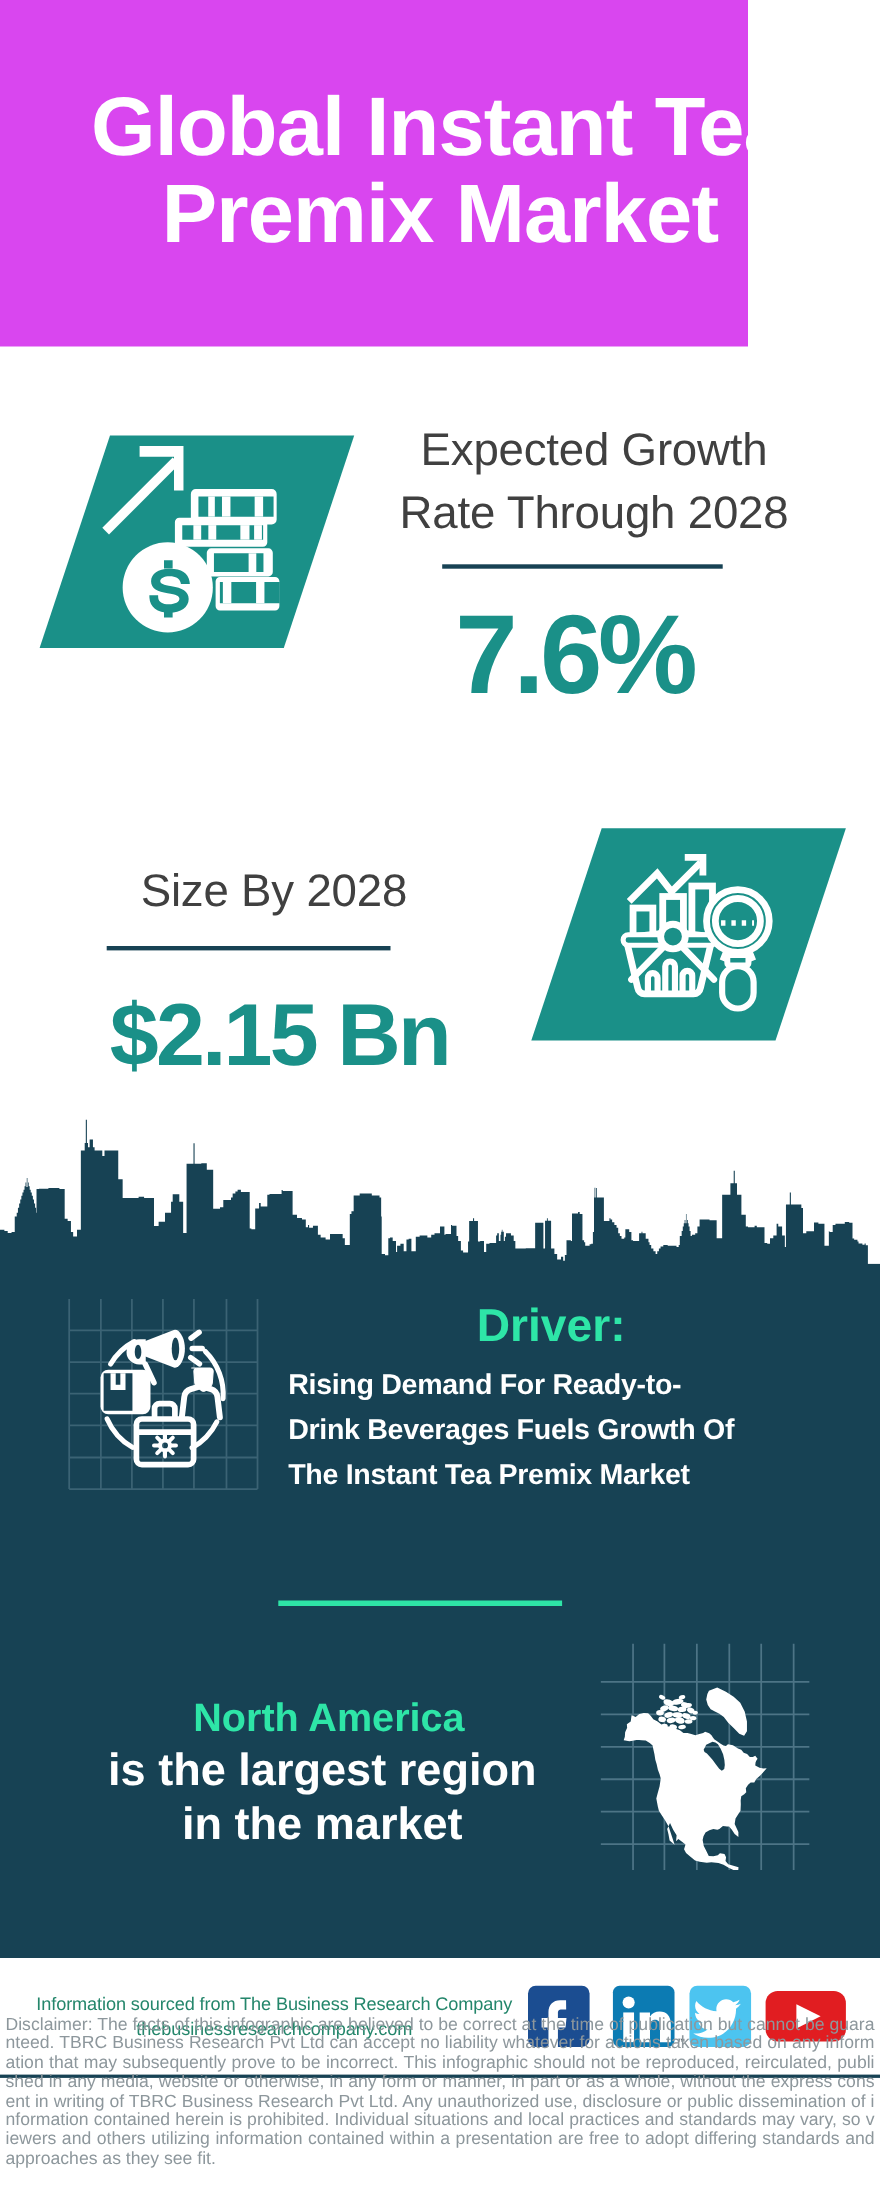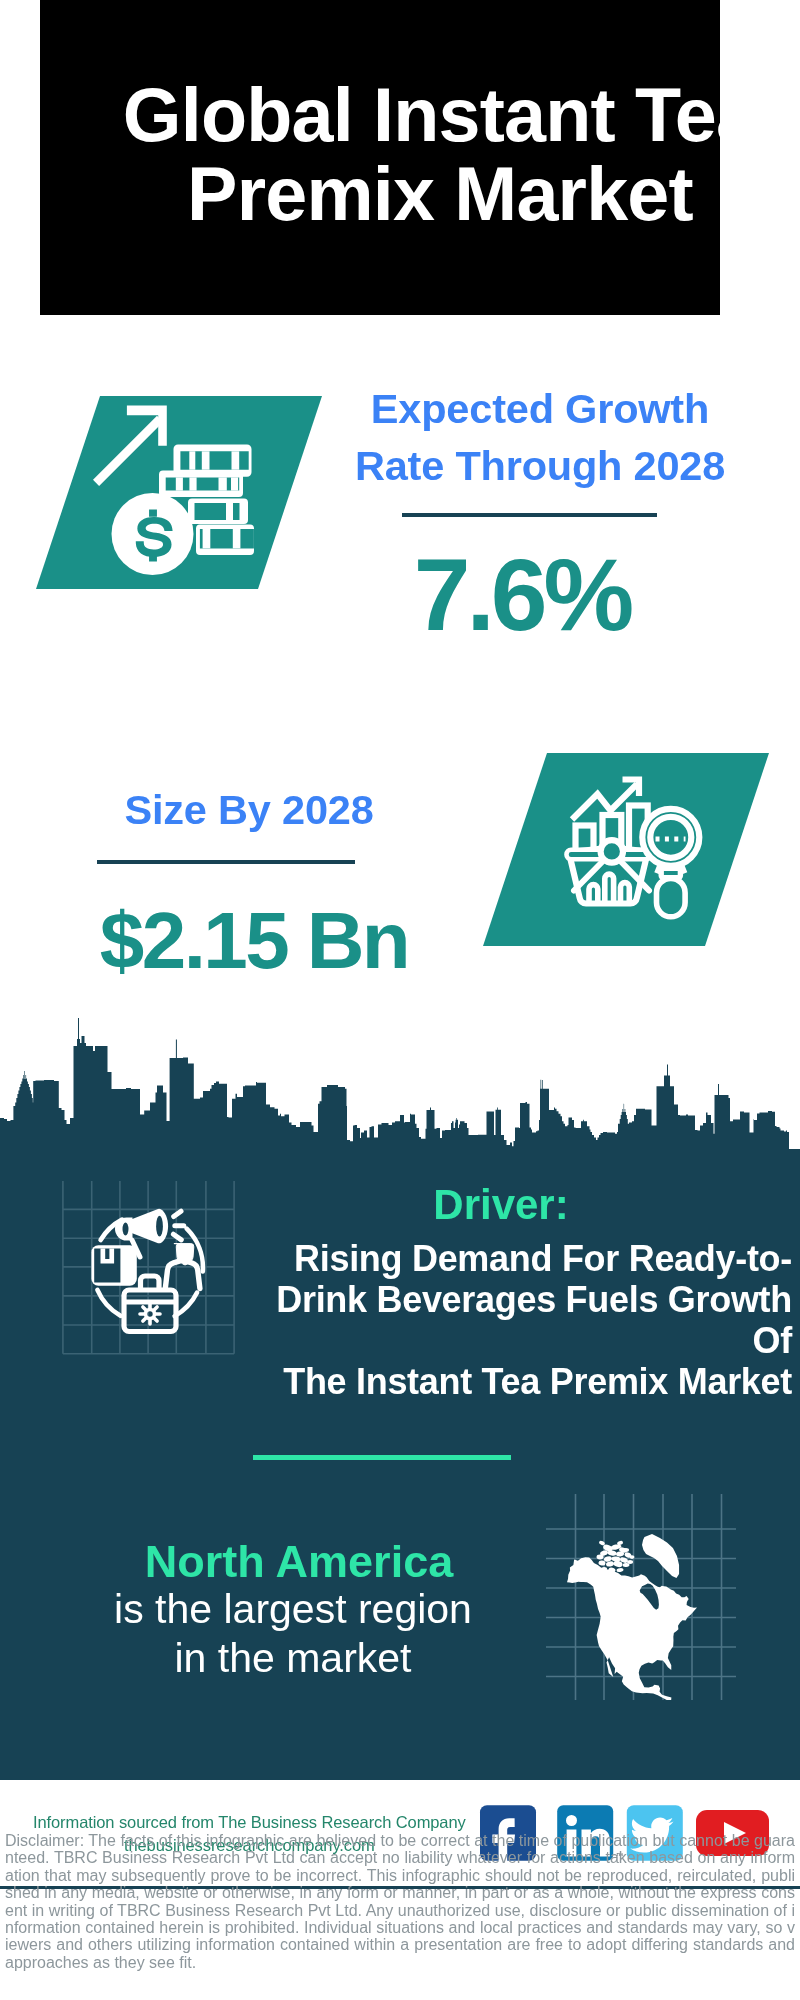--- a/index.html
+++ b/index.html
@@ -5,7 +5,7 @@
   html,body{margin:0;padding:0;}
   body{width:800px;height:2000px;background:#ffffff;font-family:"Liberation Sans",sans-serif;overflow:hidden;}
   .page{position:relative;width:800px;height:2000px;overflow:hidden;background:#fff;}
-  .hdr{position:absolute;left:0;top:0;width:680px;height:315px;background:#000000;margin-left:40px;}
+  .hdr{position:absolute;left:0;top:0;width:680px;height:315px;background:#d946ef;}
   .hdr h1{position:absolute;left:0;top:76px;width:800px;margin:0;text-align:center;color:#ffffff;
     font-size:75.5px;font-weight:bold;line-height:79px;letter-spacing:-0.8px;}
   .icon-panel{position:absolute;}

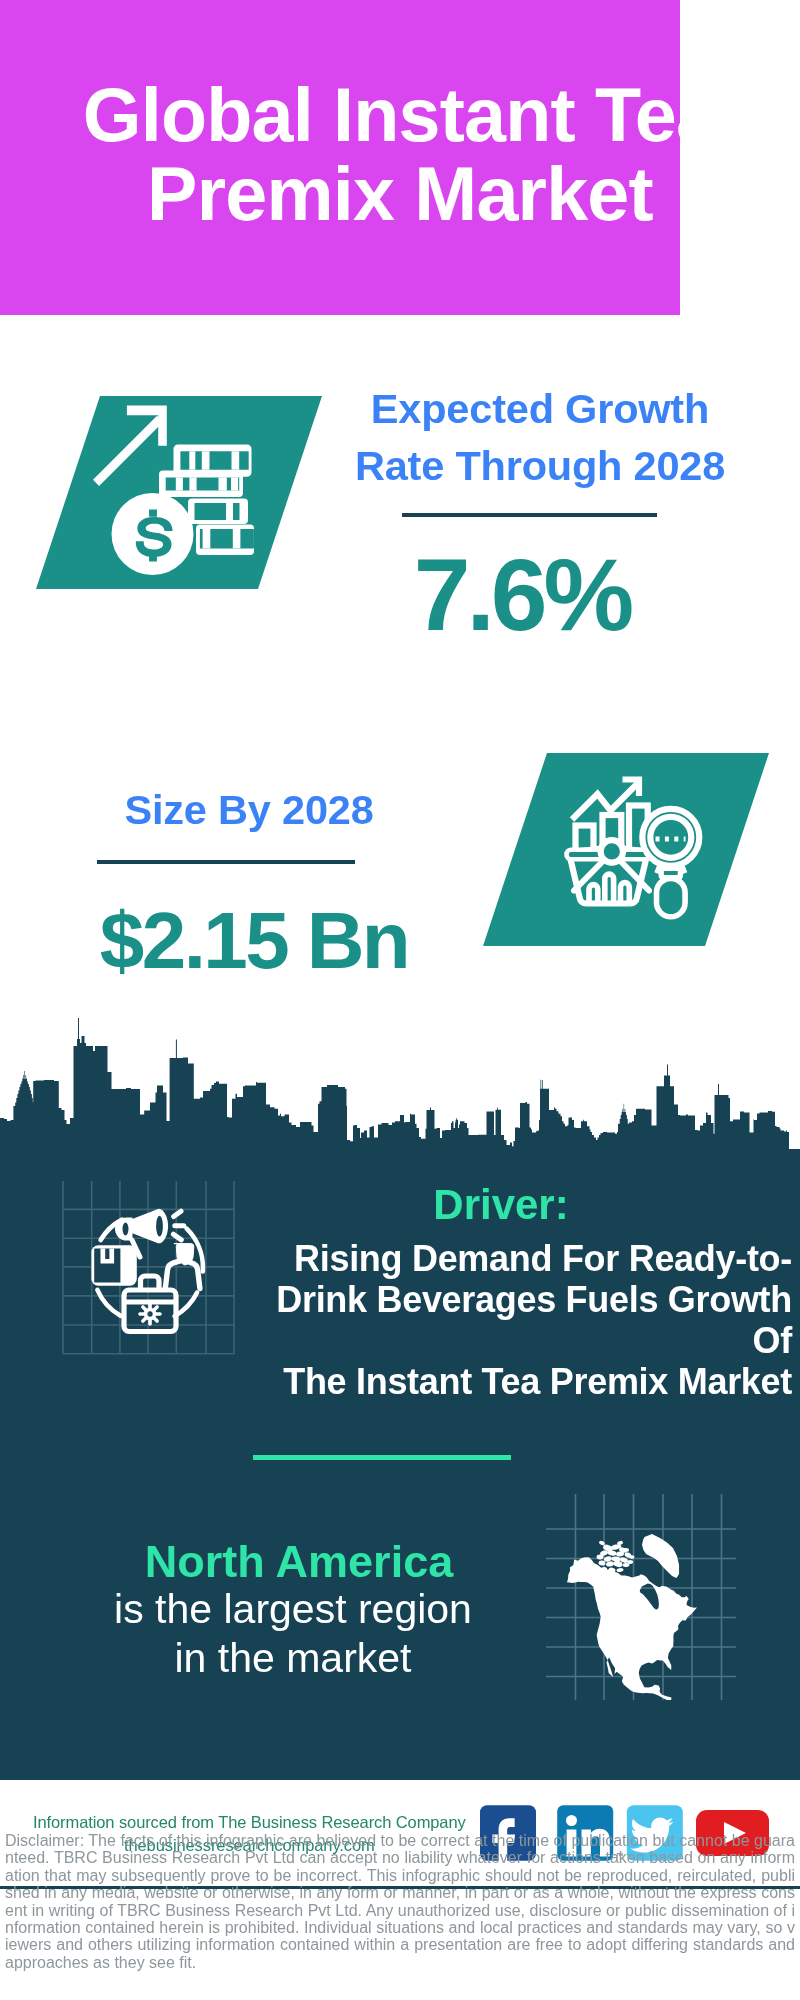--- a/index.html
+++ b/index.html
@@ -9,7 +9,7 @@
   .hdr h1{position:absolute;left:0;top:76px;width:800px;margin:0;text-align:center;color:#ffffff;
     font-size:75.5px;font-weight:bold;line-height:79px;letter-spacing:-0.8px;}
   .icon-panel{position:absolute;}
-  .stat-txt{position:absolute;text-align:center;color:#3b82f6;font-weight:bold;
+  .stat-txt{position:absolute;text-align:center;color:#404040;font-weight:normal;
     font-size:41.5px;line-height:57px;letter-spacing:-0.2px;}
   .stat-rule{position:absolute;height:4px;background:#174254;}
   .stat-val{position:absolute;text-align:center;color:#1A9088;font-weight:bold;

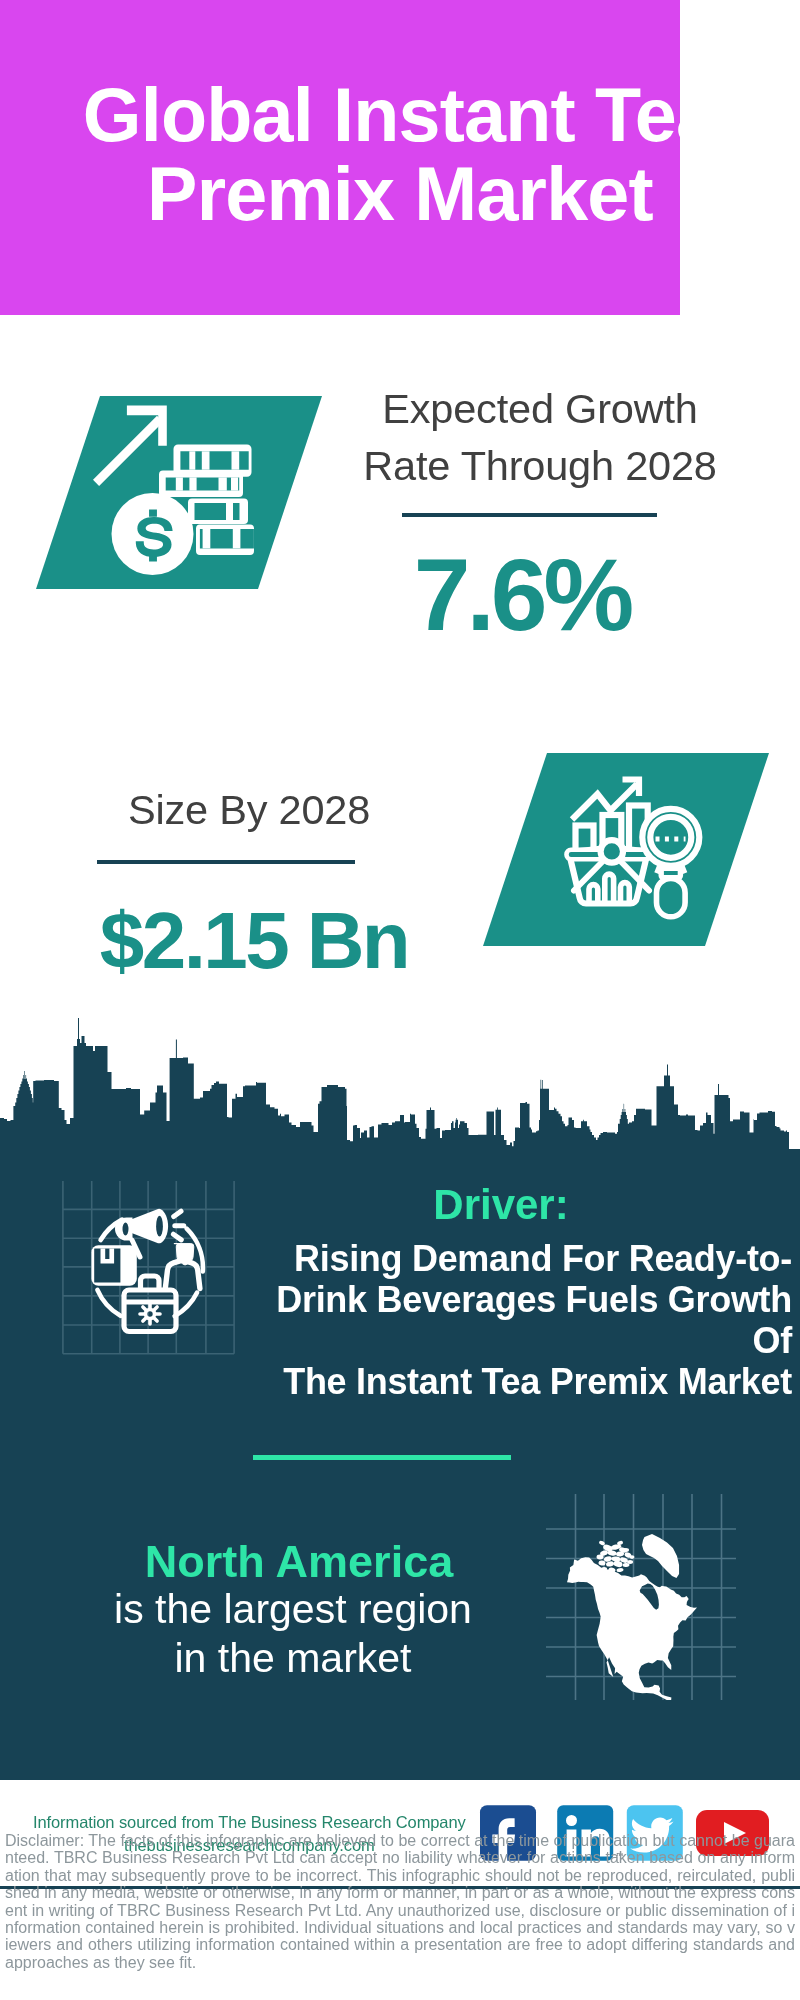--- a/index.html
+++ b/index.html
@@ -17,8 +17,8 @@
   .dark{position:absolute;left:0;top:1149px;width:800px;height:631px;background:#174254;}
   .skyline{position:absolute;left:0;top:1015px;width:800px;height:135px;display:block;}
   .drv-title{position:absolute;color:#2EE5A7;font-weight:bold;font-size:42px;line-height:42px;text-align:center;}
-  .drv-body{position:absolute;color:#ffffff;font-weight:bold;font-size:36px;line-height:41px;
-     text-align:right;letter-spacing:-0.3px;}
+  .drv-body{position:absolute;color:#ffffff;font-weight:bold;font-size:26px;line-height:41px;
+     text-align:left;letter-spacing:-0.3px;}
   .mint-rule{position:absolute;height:5px;background:#2EE5A7;}
   .reg-name{position:absolute;color:#2EE5A7;font-weight:bold;font-size:45px;line-height:41.5px;text-align:center;}
   .reg-sub{position:absolute;color:#ffffff;font-weight:normal;font-size:41px;line-height:49px;text-align:center;}

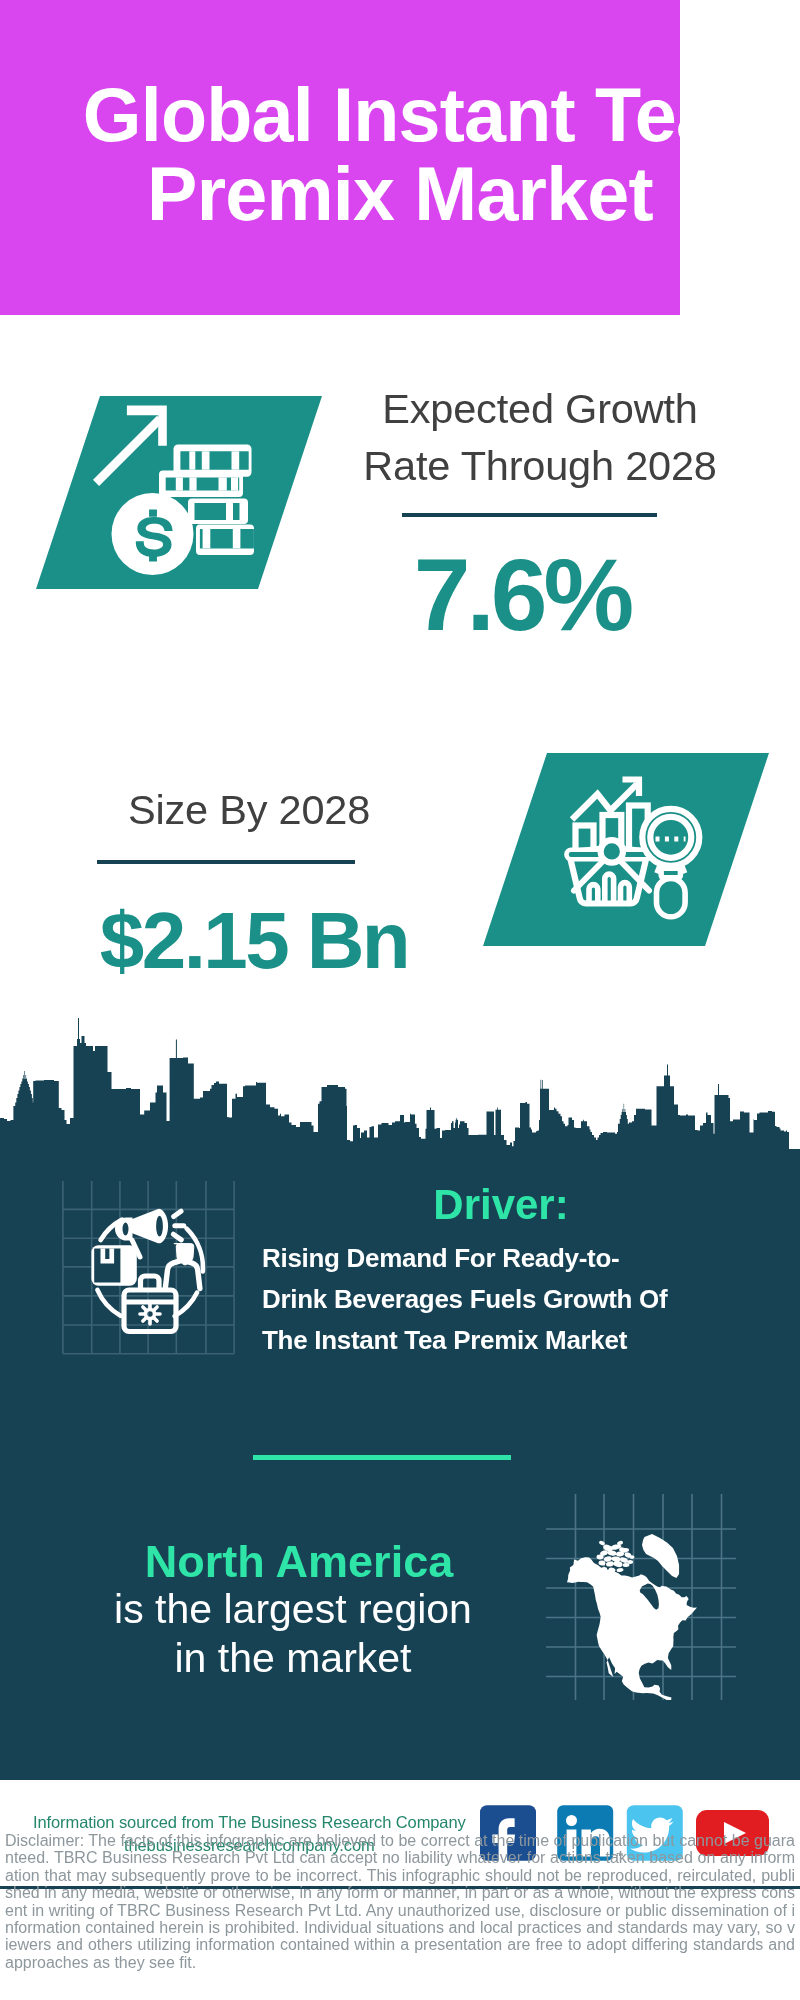--- a/index.html
+++ b/index.html
@@ -20,7 +20,7 @@
   .drv-body{position:absolute;color:#ffffff;font-weight:bold;font-size:26px;line-height:41px;
      text-align:left;letter-spacing:-0.3px;}
   .mint-rule{position:absolute;height:5px;background:#2EE5A7;}
-  .reg-name{position:absolute;color:#2EE5A7;font-weight:bold;font-size:45px;line-height:41.5px;text-align:center;}
+  .reg-name{position:absolute;color:#2EE5A7;font-weight:bold;font-size:36px;line-height:41.5px;text-align:center;}
   .reg-sub{position:absolute;color:#ffffff;font-weight:normal;font-size:41px;line-height:49px;text-align:center;}
   .foot-src{position:absolute;color:#24866B;font-size:16.5px;line-height:22.5px;letter-spacing:-0.1px;}
   .foot-rule{position:absolute;left:0;top:1886px;width:800px;height:3px;background:#174254;}

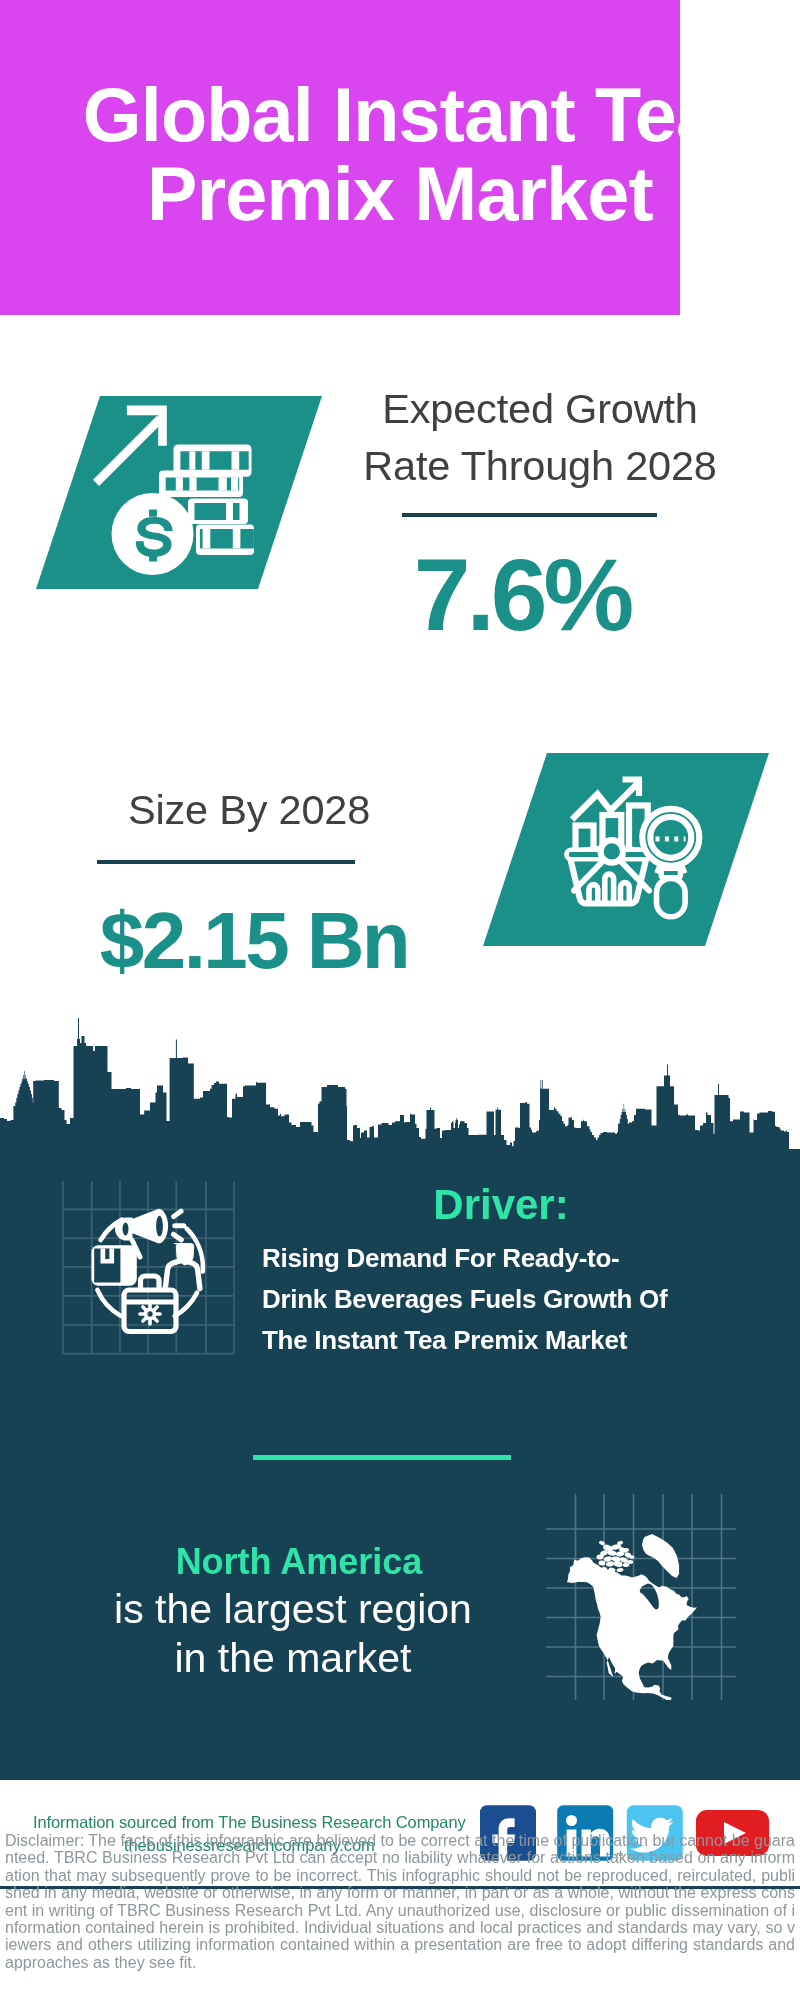--- a/index.html
+++ b/index.html
@@ -21,7 +21,7 @@
      text-align:left;letter-spacing:-0.3px;}
   .mint-rule{position:absolute;height:5px;background:#2EE5A7;}
   .reg-name{position:absolute;color:#2EE5A7;font-weight:bold;font-size:36px;line-height:41.5px;text-align:center;}
-  .reg-sub{position:absolute;color:#ffffff;font-weight:normal;font-size:41px;line-height:49px;text-align:center;}
+  .reg-sub{position:absolute;color:#ffffff;font-weight:bold;font-size:41px;line-height:49px;text-align:center;}
   .foot-src{position:absolute;color:#24866B;font-size:16.5px;line-height:22.5px;letter-spacing:-0.1px;}
   .foot-rule{position:absolute;left:0;top:1886px;width:800px;height:3px;background:#174254;}
   .disc{position:absolute;left:5px;top:1832px;width:790px;color:#8d979c;font-size:16px;

